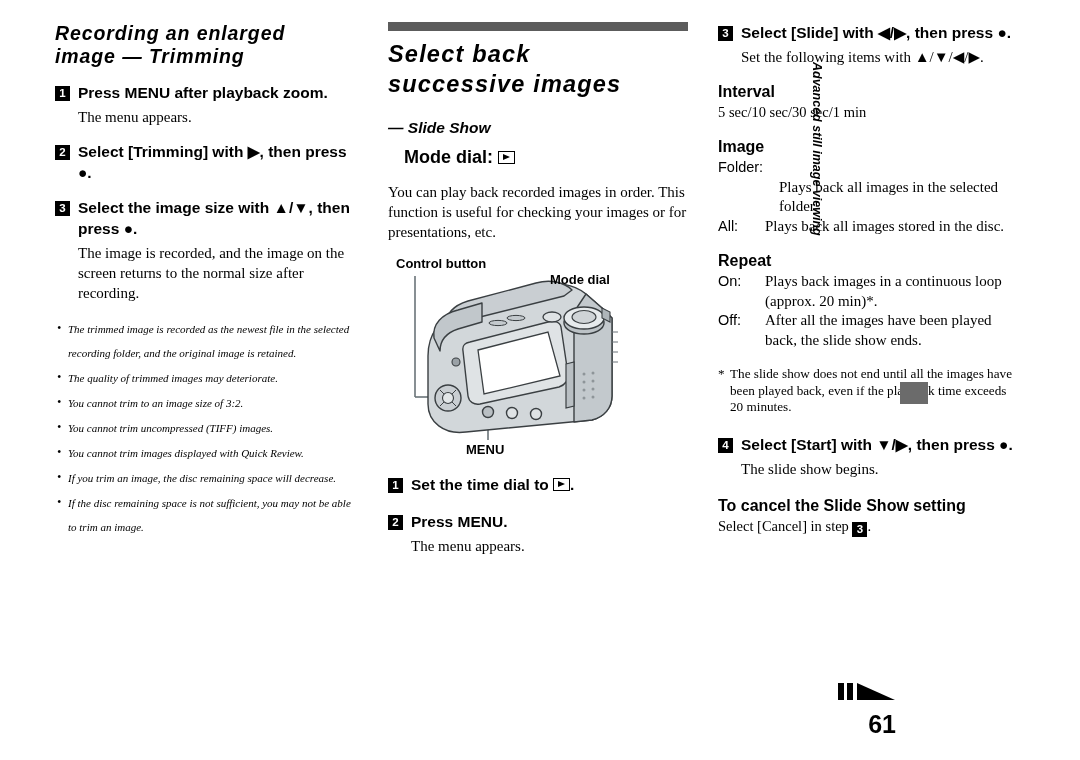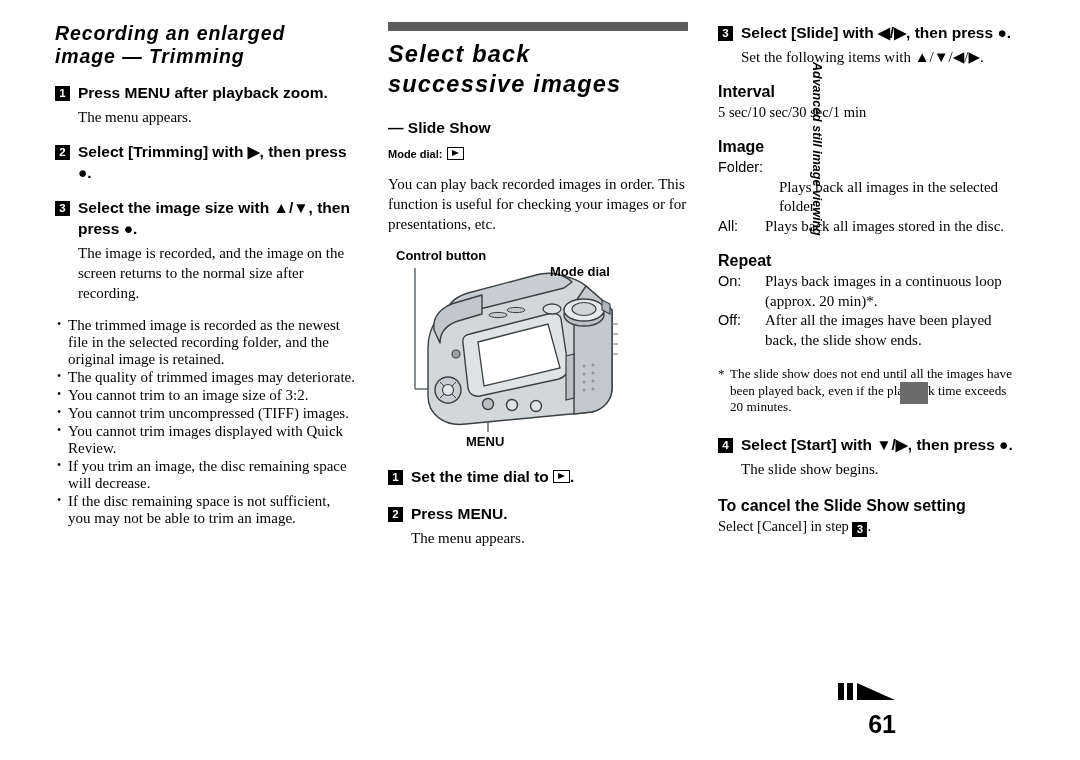--- a/index.html
+++ b/index.html
@@ -44,6 +44,7 @@
     font-family: "Liberation Sans", sans-serif;
     font-weight: bold; font-size: 15.5px;
     margin: 0 0 10px 0;
+    font-style: italic;
   }
   .mode-dial-line {
     font-family: "Liberation Sans", sans-serif;

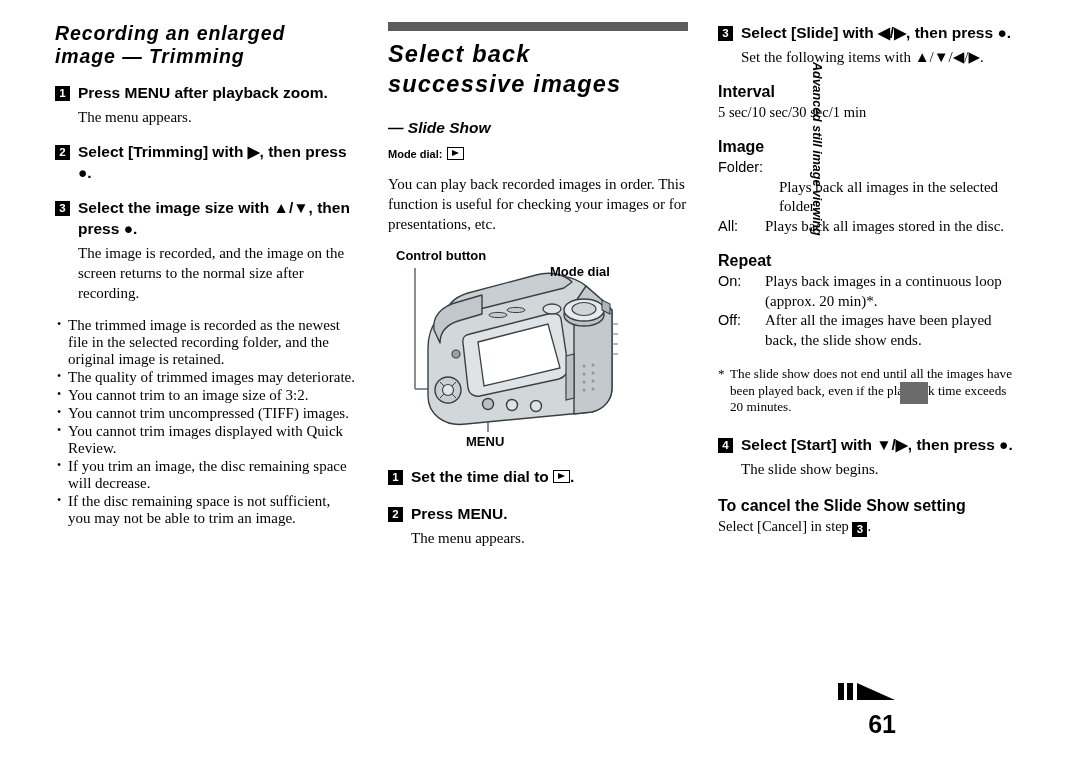--- a/index.html
+++ b/index.html
@@ -48,8 +48,8 @@
   }
   .mode-dial-line {
     font-family: "Liberation Sans", sans-serif;
-    font-weight: bold; font-size: 11px;
-    margin: 0 0 14px 0;
+    font-weight: bold; font-size: 18px;
+    margin: 0 0 14px 16px;
     display: flex; align-items: center; gap: 5px;
   }
   .bold-head {

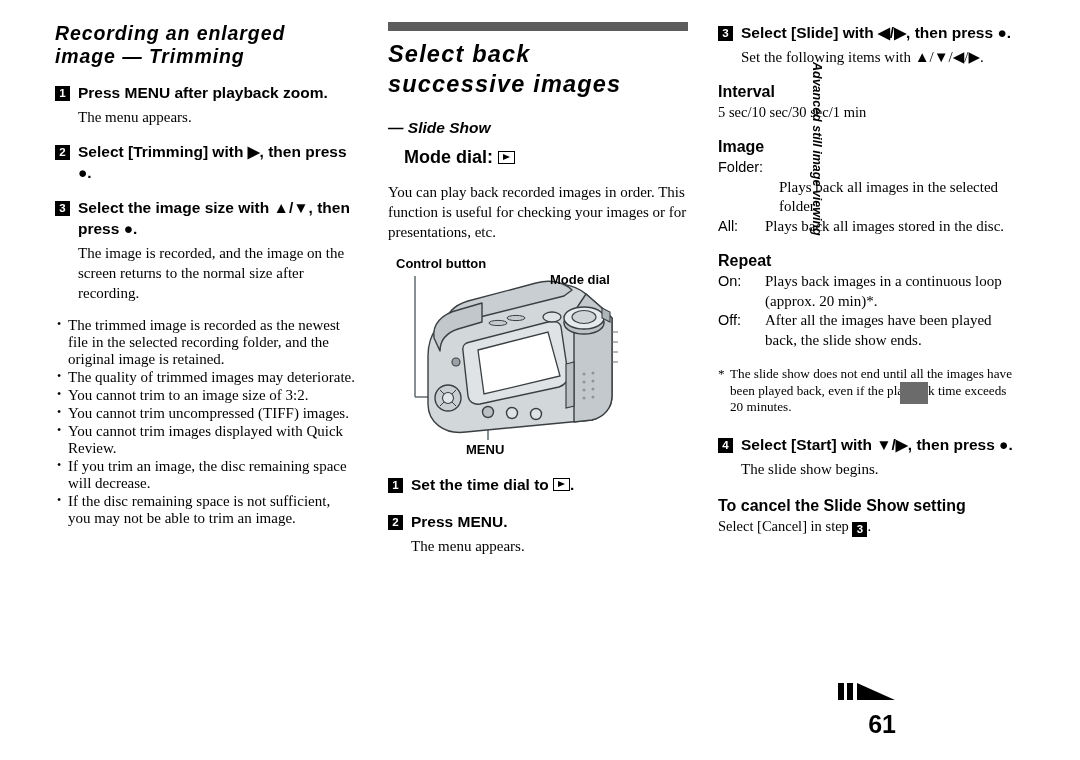--- a/index.html
+++ b/index.html
@@ -97,9 +97,10 @@
   .bullets { margin: 14px 0 0 0; padding: 0; list-style: none; }
   .bullets li {
     font-family: "Liberation Serif", serif;
-    font-size: 15px; line-height: 17px;
+    font-size: 11px; line-height: 24px;
     padding-left: 13px; position: relative;
     margin-bottom: 1px;
+    font-style: italic;
   }
   .bullets li::before {
     content: "•"; position: absolute; left: 2px; top: -1px;

